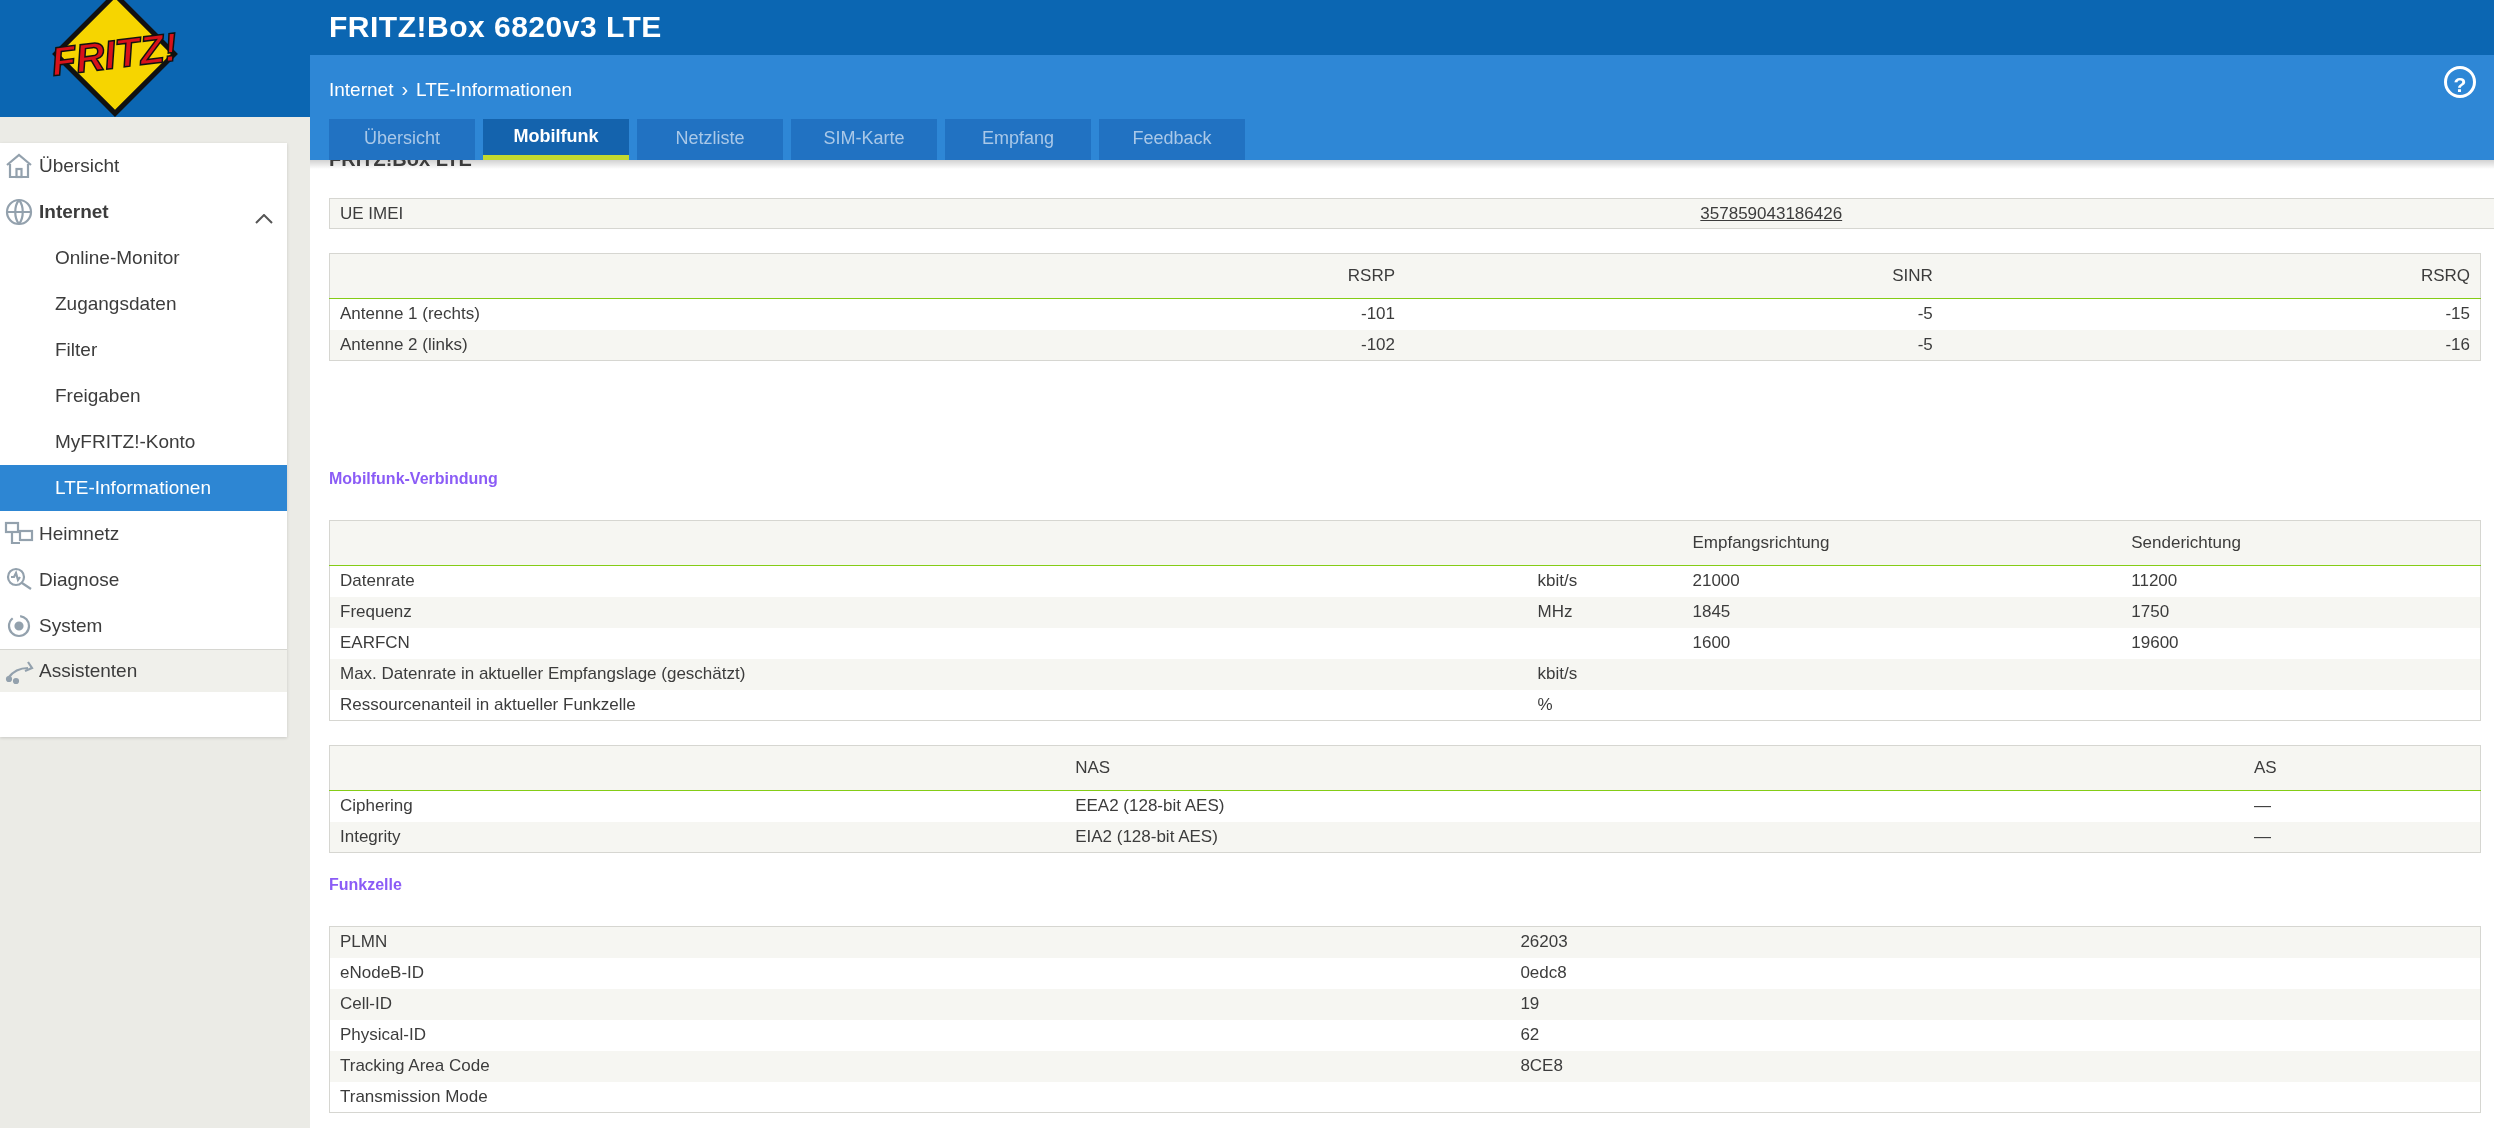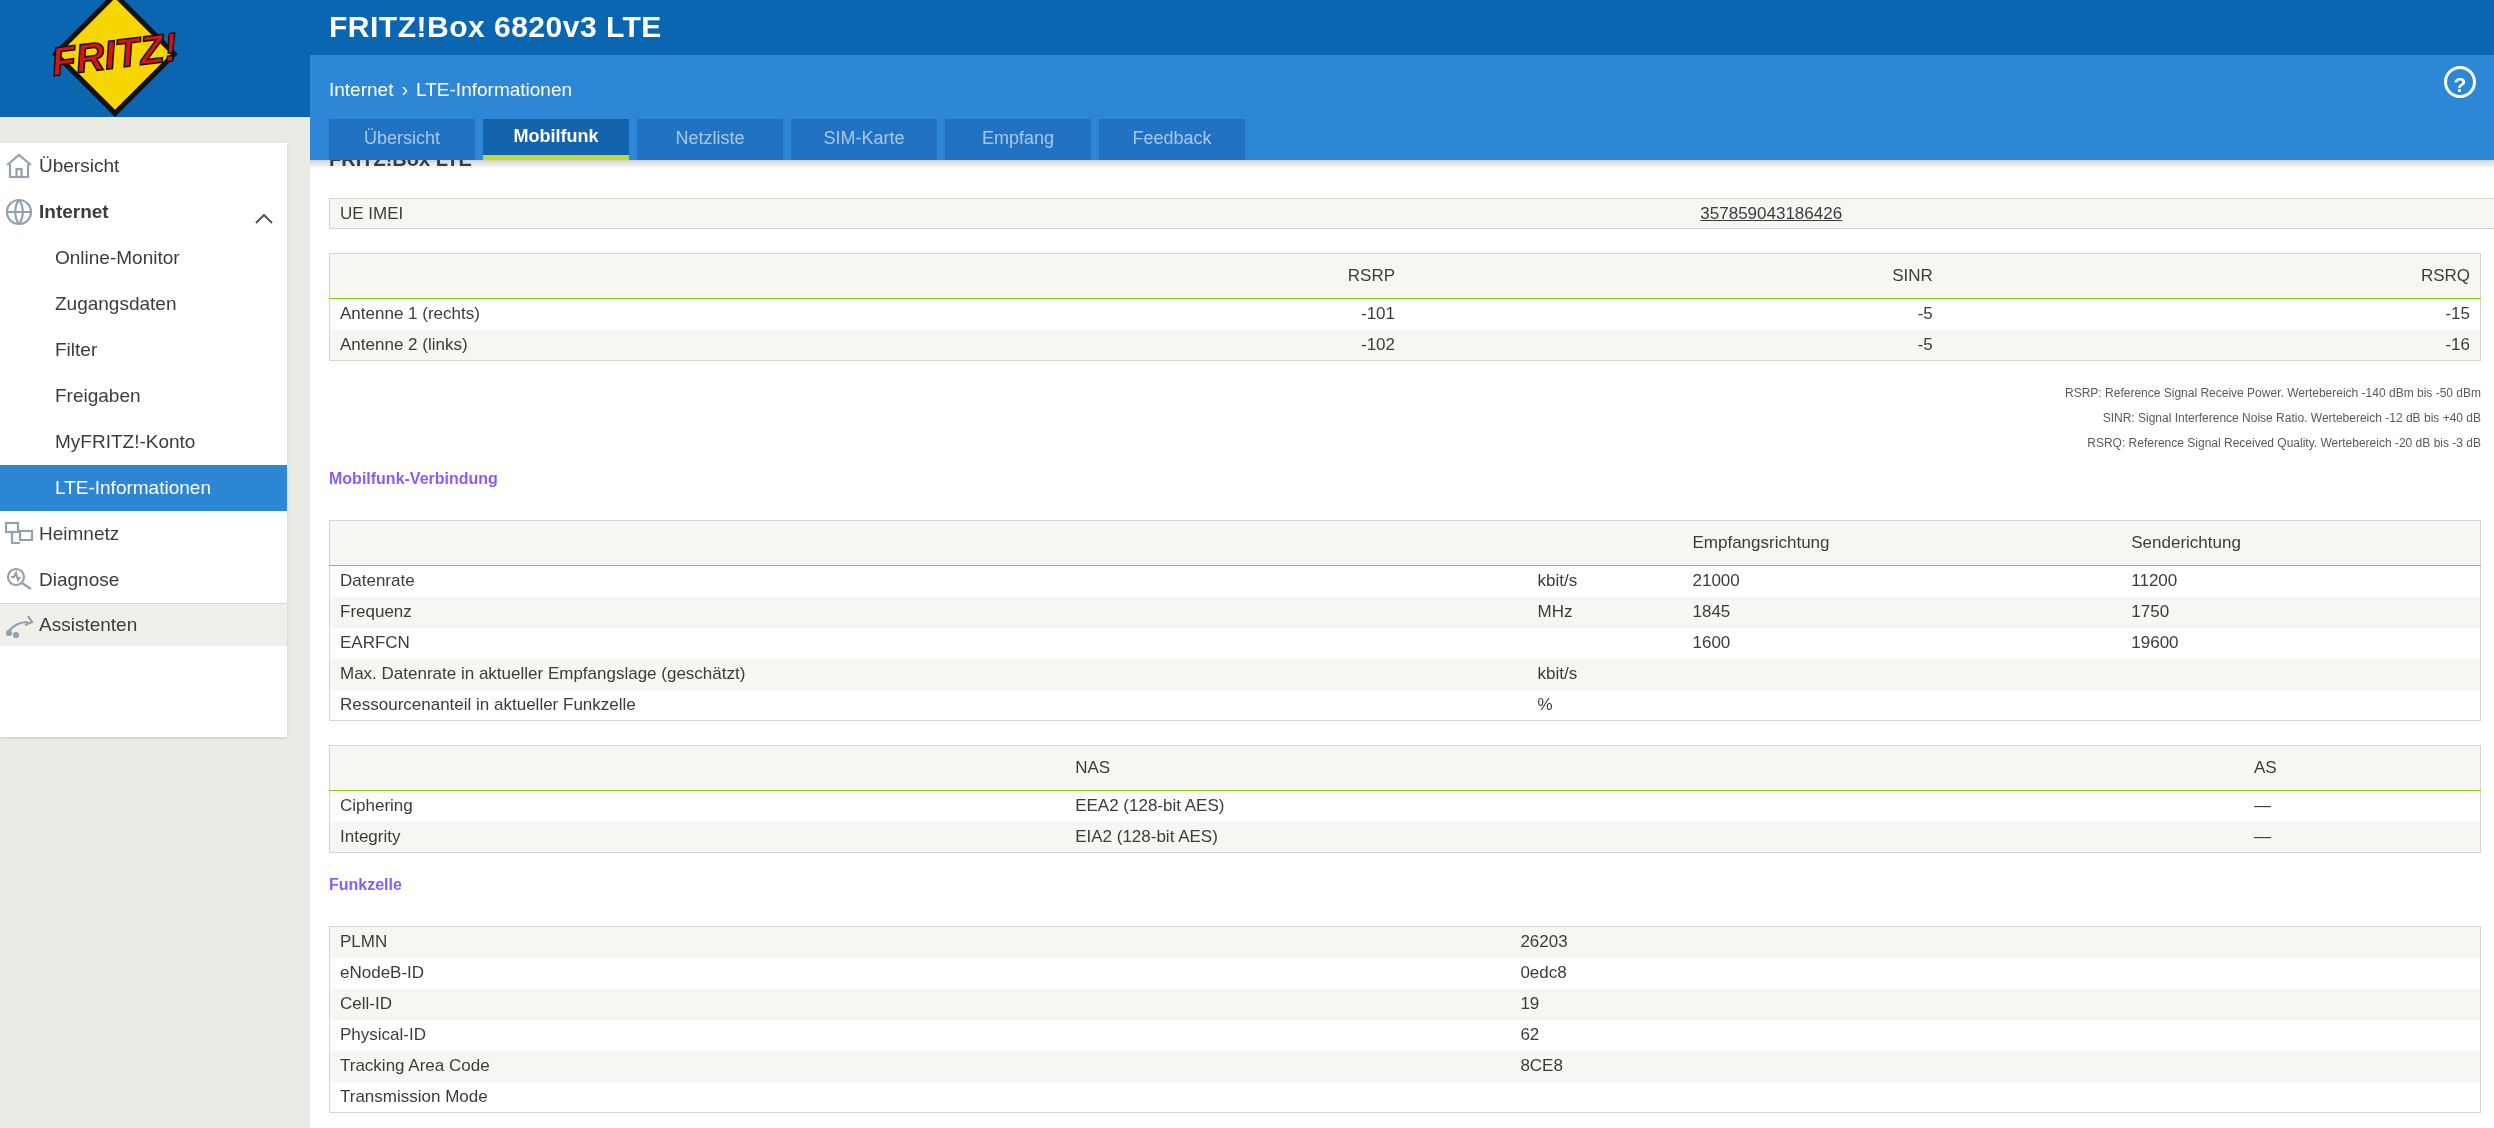--- a/index.html
+++ b/index.html
@@ -194,11 +194,6 @@
   </tbody>
     </table>
 
-  <div class="notes">
-    <div>RSRP: Reference Signal Receive Power. Wertebereich -140 dBm bis -50 dBm</div>
-    <div>SINR: Signal Interference Noise Ratio. Wertebereich -12 dB bis +40 dB</div>
-    <div>RSRQ: Reference Signal Received Quality. Wertebereich -20 dB bis -3 dB</div>
-  </div>
 
   <div class="section-heading" style="left:329px;top:470px">Mobilfunk-Verbindung</div>
 

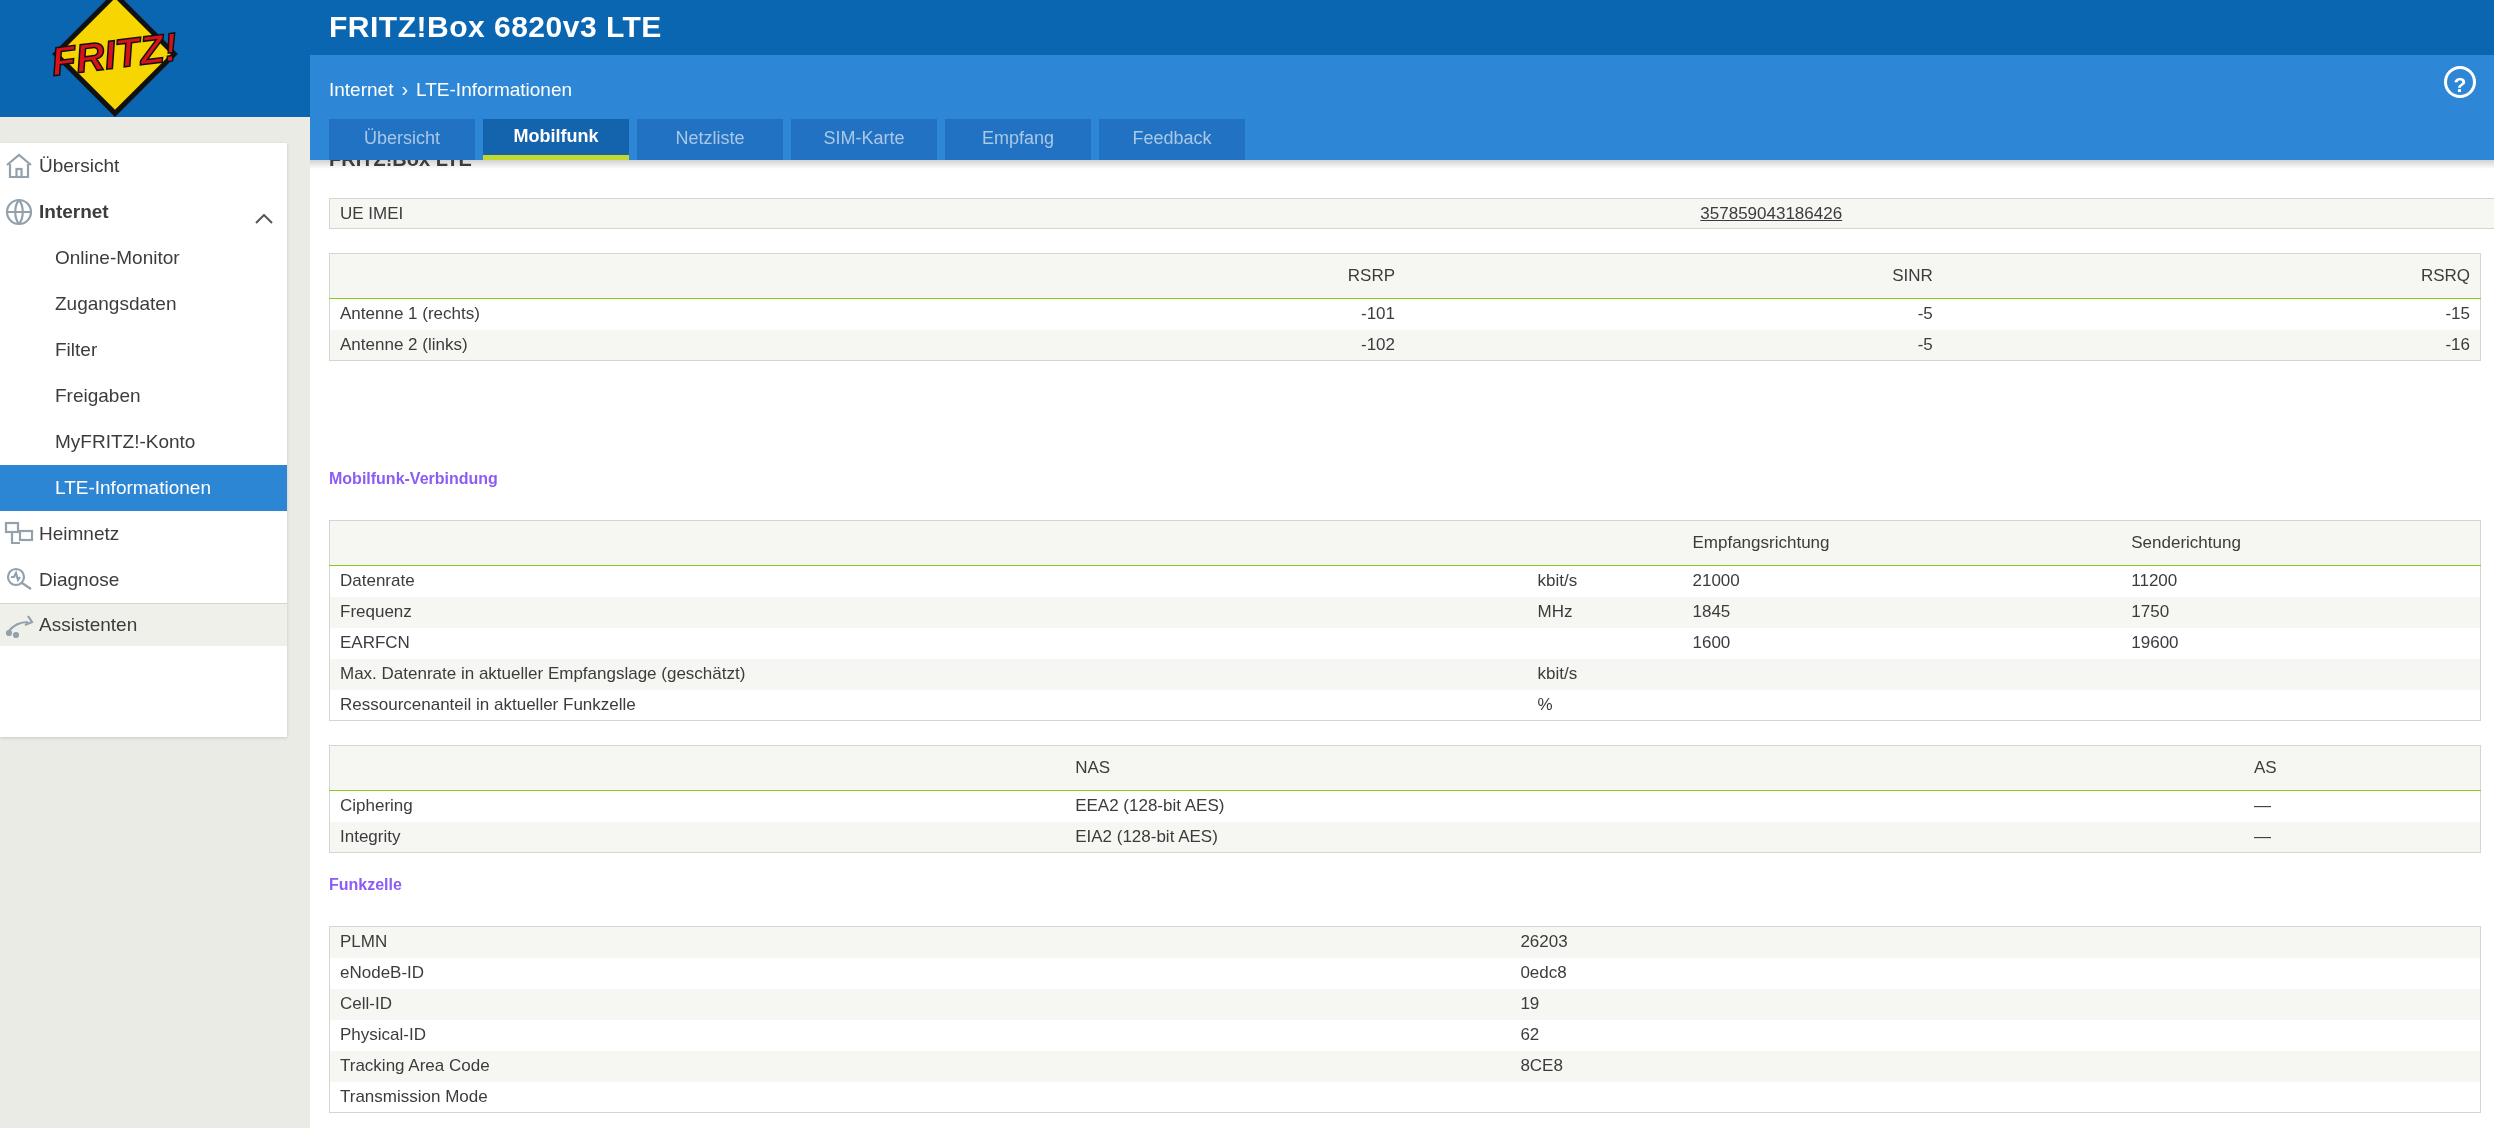--- a/index.html
+++ b/index.html
@@ -141,6 +141,15 @@
       </span>
       <span class="lbl">Diagnose</span>
     </div>
+    <div class="side-item">
+      <span class="ico">
+        <svg width="30" height="30" viewBox="0 0 30 30" fill="none" stroke="#93a1ad" stroke-width="2.2">
+            <circle cx="15" cy="15" r="10" stroke-dasharray="40 8"></circle>
+            <circle cx="15" cy="15" r="3.5" fill="#93a1ad"></circle>
+          </svg>
+      </span>
+      <span class="lbl">System</span>
+    </div>
     <div class="side-item footer">
       <span class="ico">
         <svg width="30" height="30" viewBox="0 0 30 30" fill="none" stroke="#93a1ad" stroke-width="2.2">

